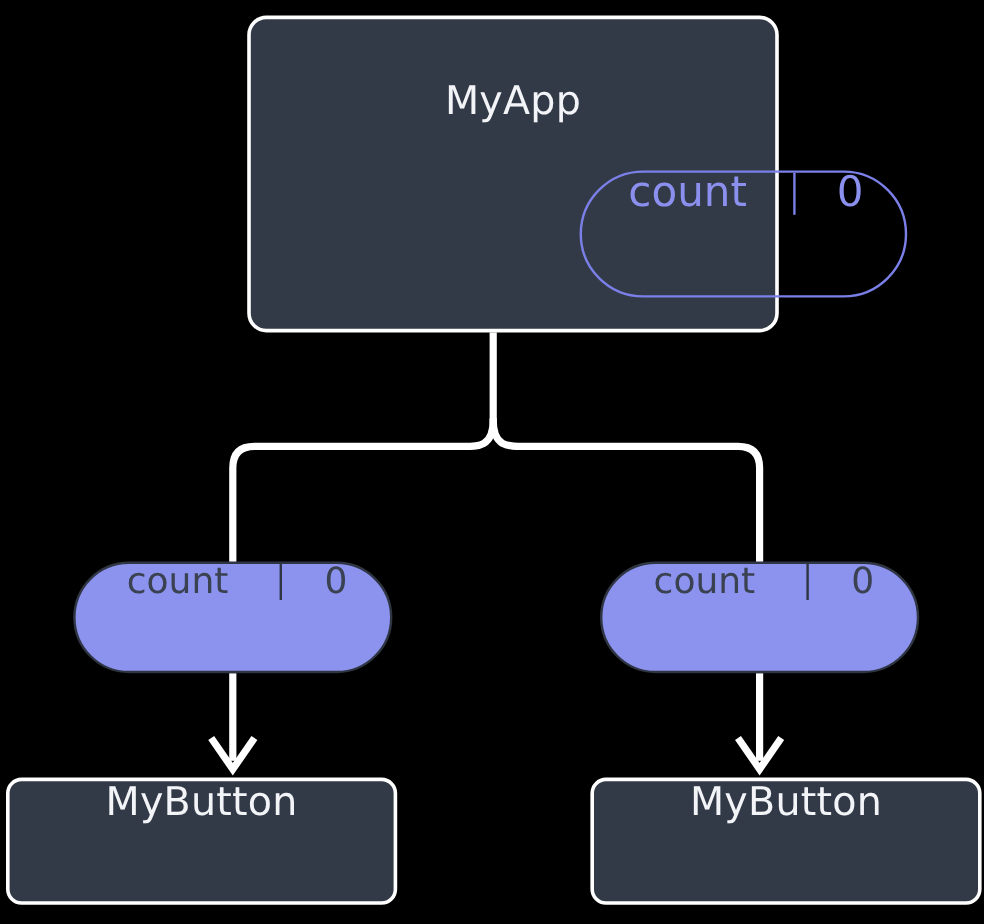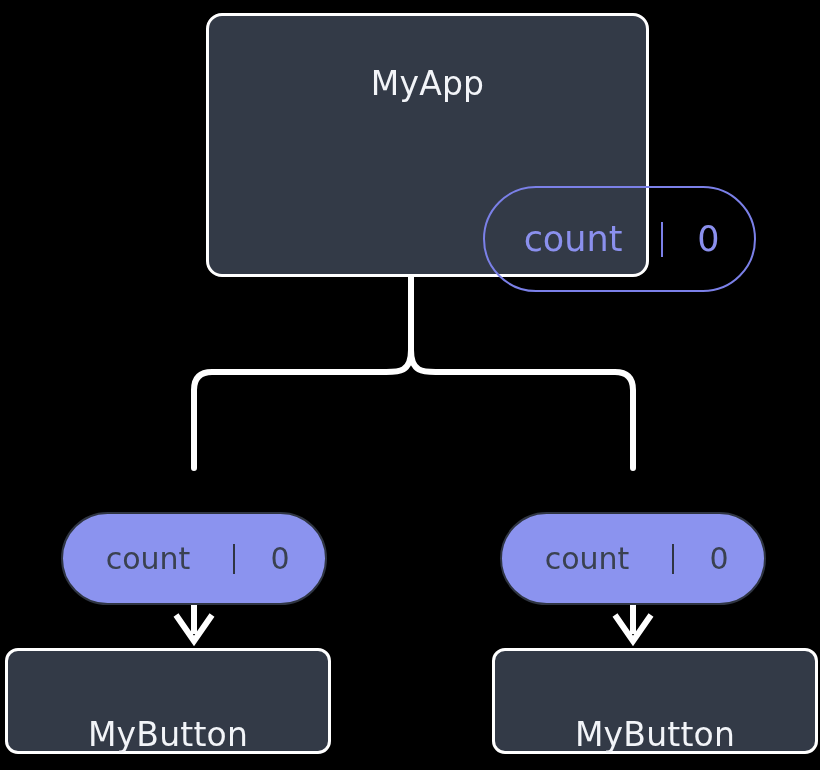--- a/index.html
+++ b/index.html
@@ -71,10 +71,9 @@
     position: absolute;
     box-sizing: border-box;
     display: flex;
-    align-items: center;
+    align-items: flex-start;
     border-radius: 999px;
     overflow: hidden;
-    margin-top: 44px;
   }
   .pill .pill-key,
   .pill .pill-val {

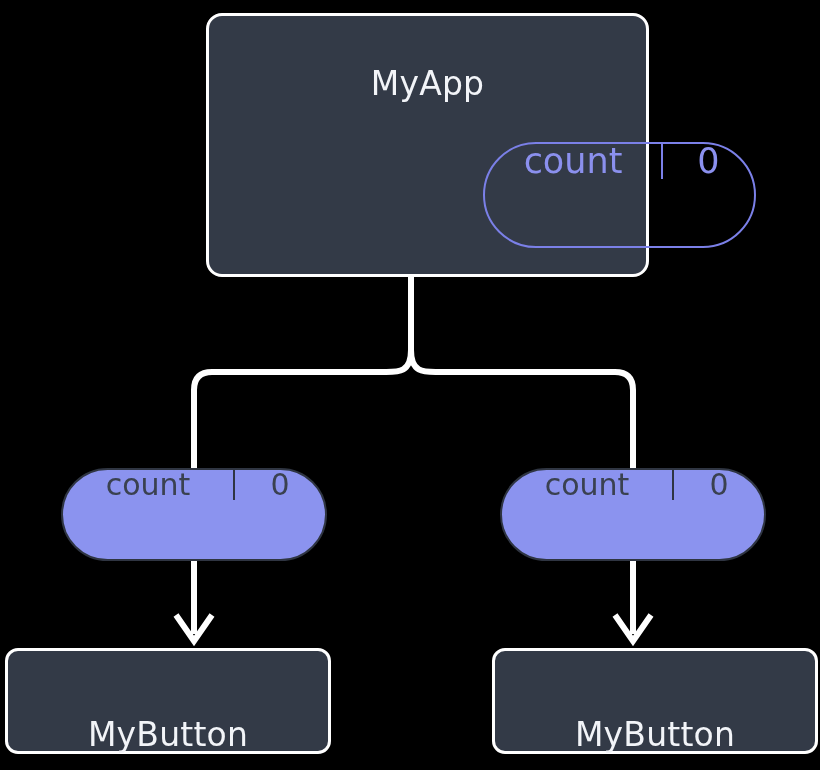--- a/index.html
+++ b/index.html
@@ -60,7 +60,7 @@
   .node-mybutton {
     width: 326px;
     height: 106px;
-    justify-content: flex-end;
+    justify-content: flex-start;
     border-radius: 13px;
   }
   #node-mybutton-left  { left: 5px;   top: 648px; }

